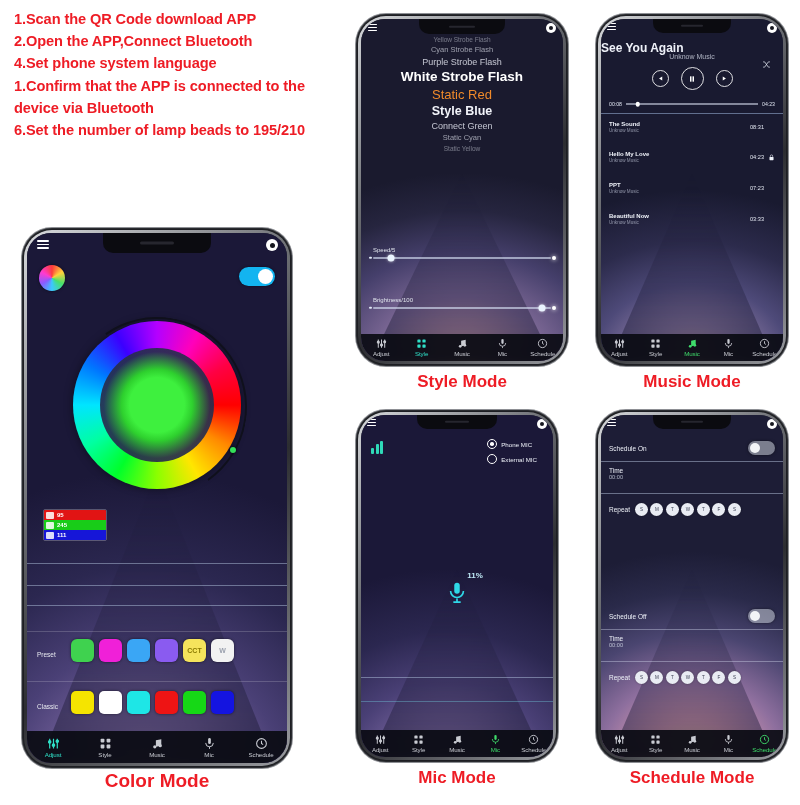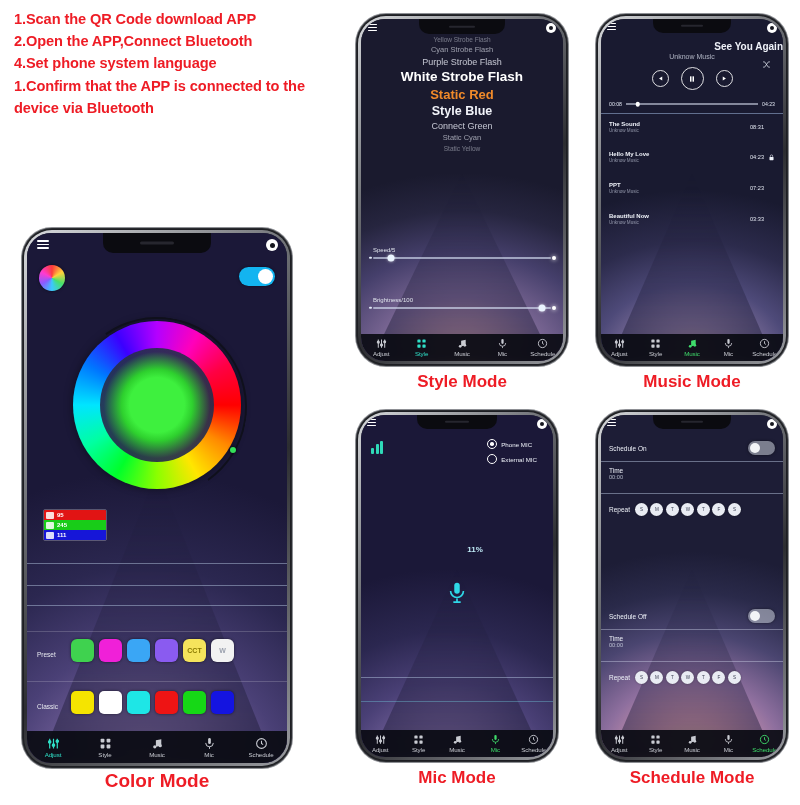--- a/index.html
+++ b/index.html
@@ -121,8 +121,8 @@
     border-radius:50%;background:#fff;box-shadow:0 0 4px #fff;}
 
   
-  .mtitle{position:absolute;left:0;right:0;text-align:right;color:#eef1f8;
-    font-size:10px;font-weight:bold;margin-left:24px;}
+  .mtitle{position:absolute;left:0;right:0;text-align:left;color:#eef1f8;
+    font-size:12px;font-weight:bold;}
   .msub{position:absolute;left:0;right:0;text-align:center;color:rgba(225,230,242,.72);
     font-size:7px;}
   .mctrls{position:absolute;left:0;right:0;display:flex;justify-content:center;align-items:center;gap:12px;}

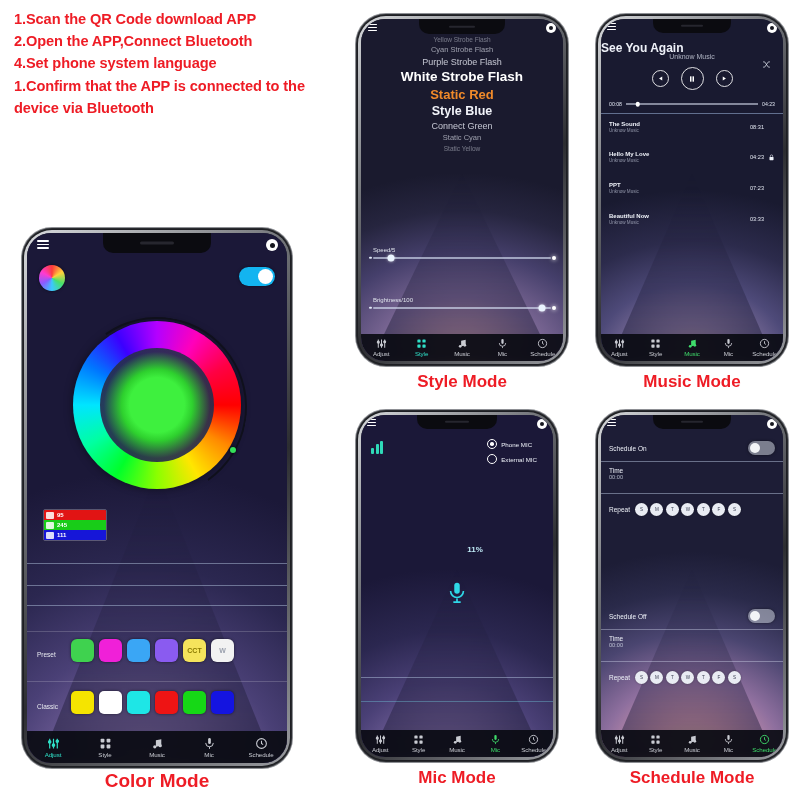--- a/index.html
+++ b/index.html
@@ -107,7 +107,7 @@
   .s-mid{font-size:7.5px;color:rgba(230,234,244,.62);}
   .s-near{font-size:9px;color:rgba(235,238,248,.8);}
   .s-big{font-size:13.5px;font-weight:bold;color:#ffffff;}
-  .s-sel{font-size:13px;font-weight:bold;color:#f08a2a;}
+  .s-sel{font-size:13px;font-weight:normal;color:#f08a2a;}
   .s-big2{font-size:12.5px;font-weight:bold;color:#f2f4fa;}
 
   .slider{position:absolute;}

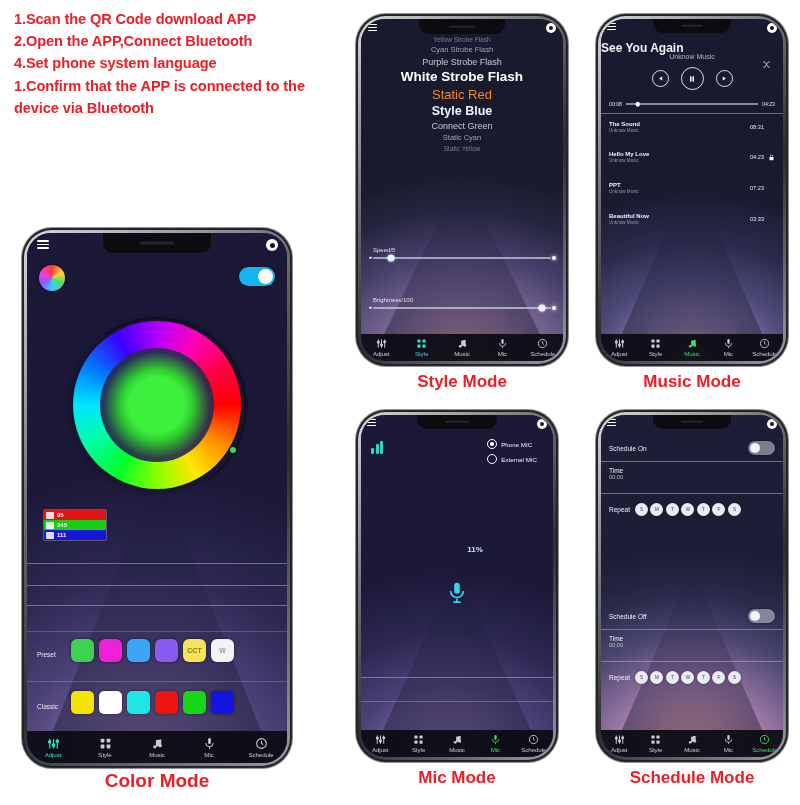--- a/index.html
+++ b/index.html
@@ -172,6 +172,7 @@
   <div>2.Open the APP,Connect Bluetooth</div>
   <div>4.Set phone system language</div>
   <div>1.Confirm that the APP is connected to the device via Bluetooth</div>
+  <div>6.Set the number of lamp beads to 195/210</div>
 </div>
 
 <div class="phone" style="left:22px;top:228px;width:270px;height:540px;">

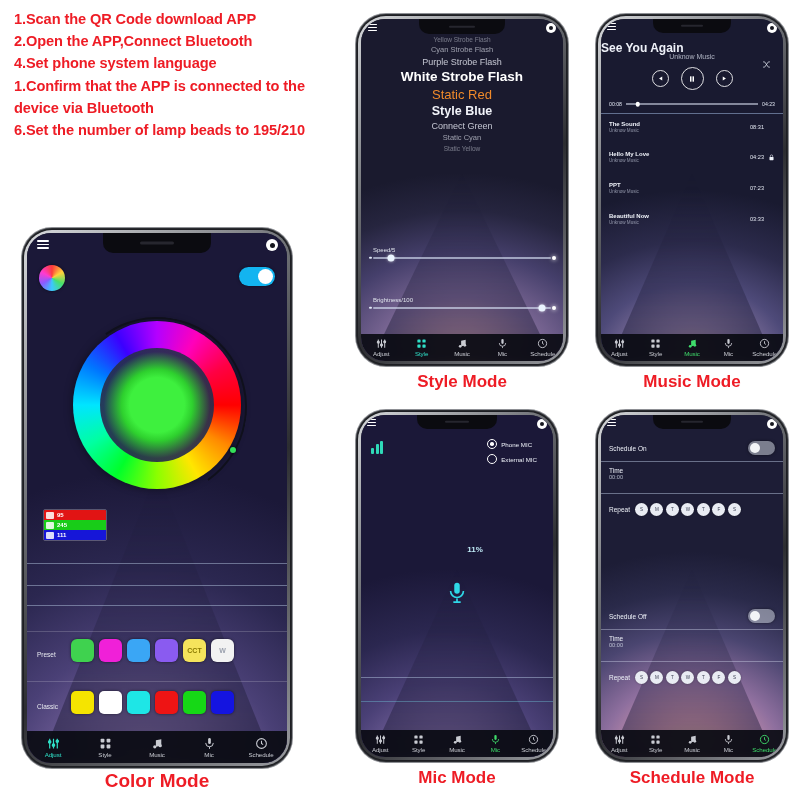--- a/index.html
+++ b/index.html
@@ -565,7 +565,7 @@
     </div>
 
     <div class="gauge" style="left:50%;top:118px;transform:translateX(-50%);width:104px;height:104px;"></div>
-    <div class="gtxt" style="top:130px;margin-left:36px;">11%</div>
+    <div class="gtxt" style="top:156px;margin-left:36px;">11%</div>
     <div style="position:absolute;left:50%;top:162px;transform:translateX(-50%);color:#2fd9e8;">
       <svg width="22" height="30" viewBox="0 0 24 24" fill="currentColor">
           <rect x="9" y="2" width="6" height="12" rx="3"></rect>

